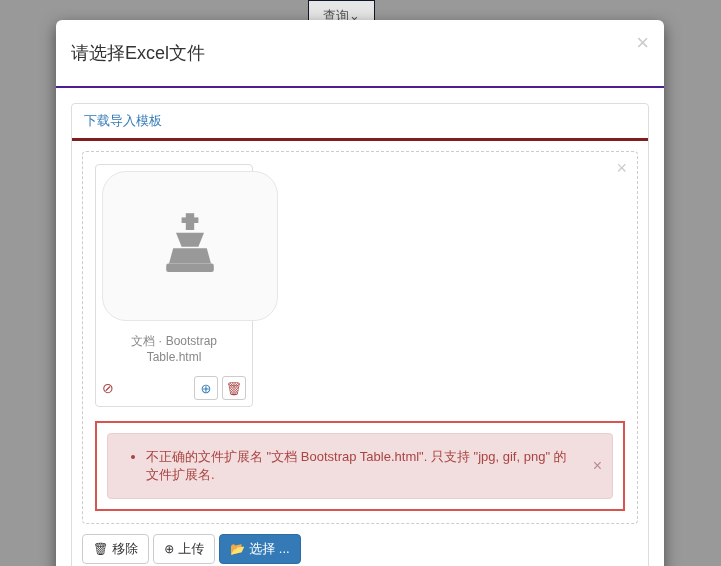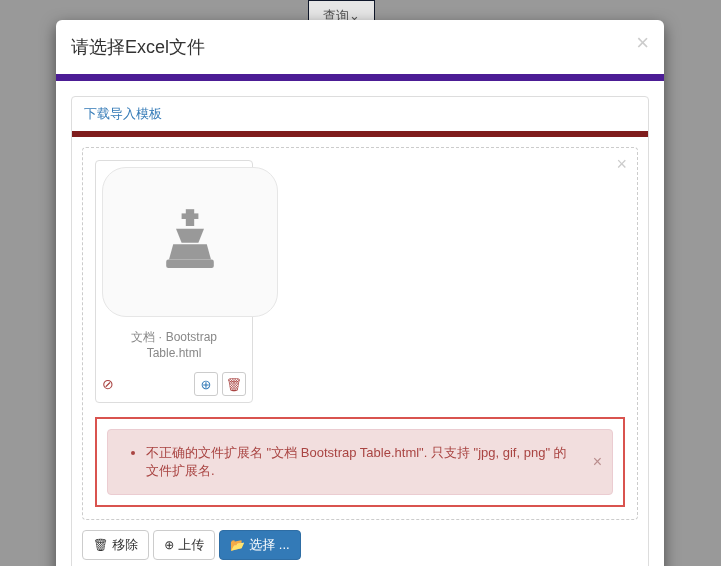--- a/index.html
+++ b/index.html
@@ -31,8 +31,8 @@
       box-shadow: 0 5px 15px rgba(0,0,0,.5);
     }
     .modal-header {
-      padding: 15px 15px;
-      border-bottom: 7px solid #4c1d95;
+      padding: 21px 15px;
+      border-bottom: 2px solid #4c1d95;
       position: relative;
     }
     .modal-title {

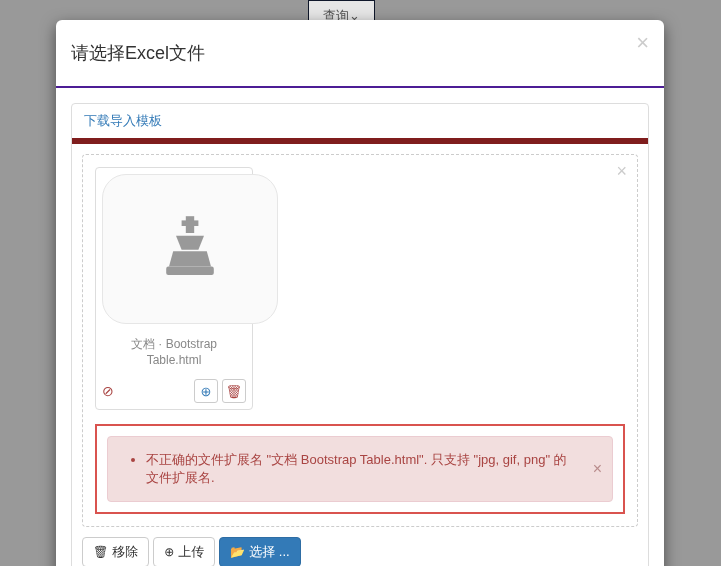--- a/index.html
+++ b/index.html
@@ -62,7 +62,7 @@
       padding: 8px 12px;
       font-size: 13px;
       color: #555;
-      border-bottom: 6px solid #7f1d1d;
+      border-bottom: 3px solid #7f1d1d;
     }
     .panel-heading a { color: #337ab7; text-decoration: none; }
     .panel-body {

